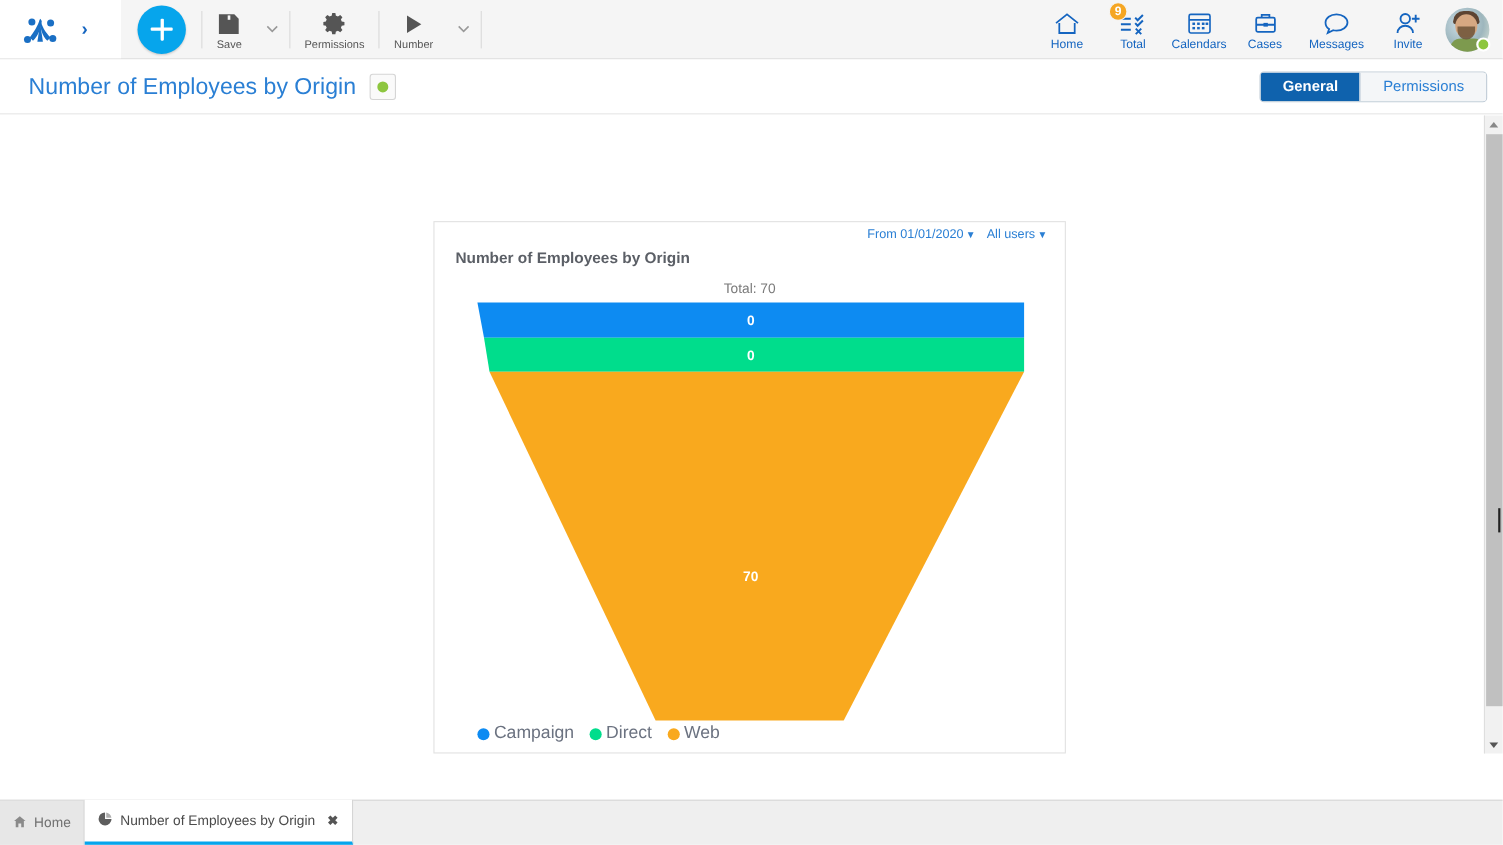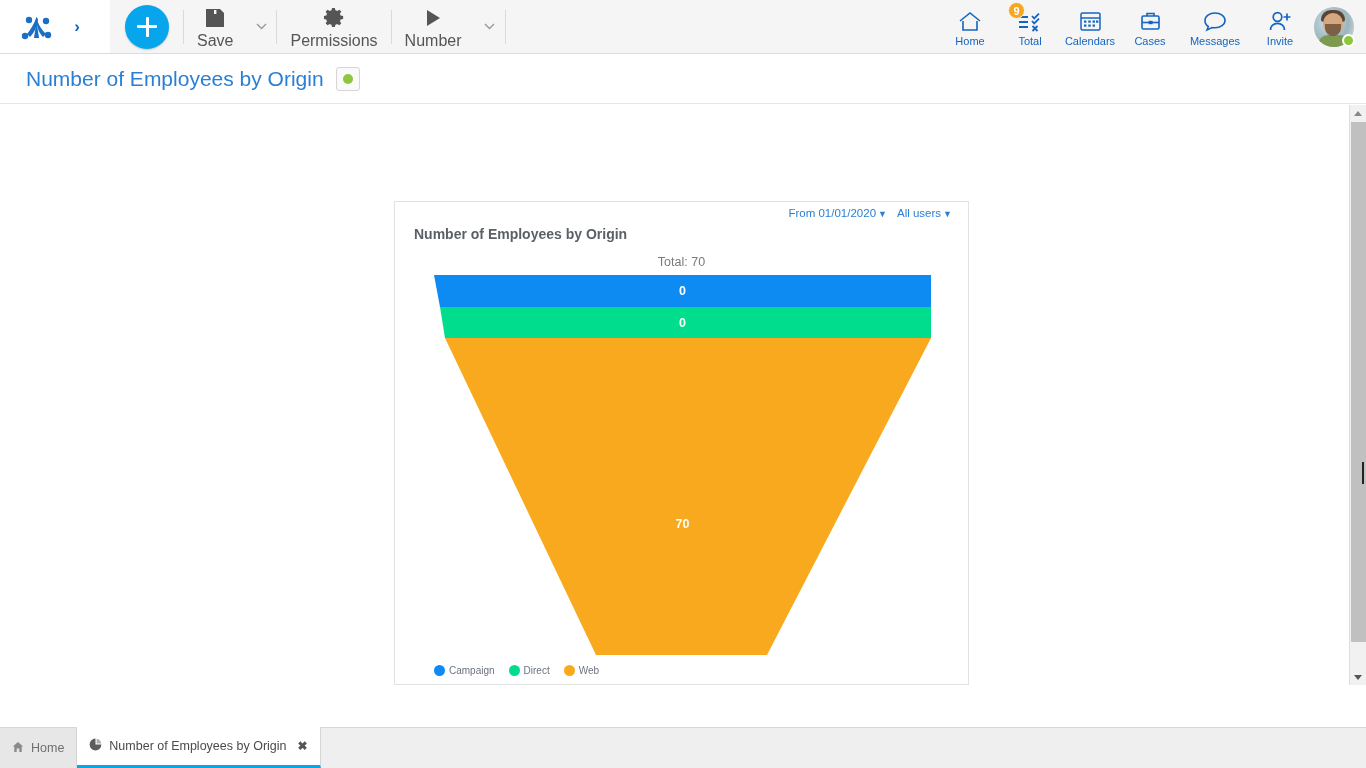--- a/index.html
+++ b/index.html
@@ -49,7 +49,7 @@
     height: 53px; padding: 0 13px; cursor: pointer; color: #555; flex: none;
   }
   .tb-item .ico { height: 26px; display: flex; align-items: flex-end; }
-  .tb-item .lbl { font-size: 16px; color: #555; margin-top: 3px; white-space: nowrap; }
+  .tb-item .lbl { font-size: 10px; color: #555; margin-top: 3px; white-space: nowrap; }
   .caret-btn {
     width: 30px; height: 53px; display: flex; align-items: center; justify-content: center;
     cursor: pointer; color: #888; font-size: 11px; flex: none;

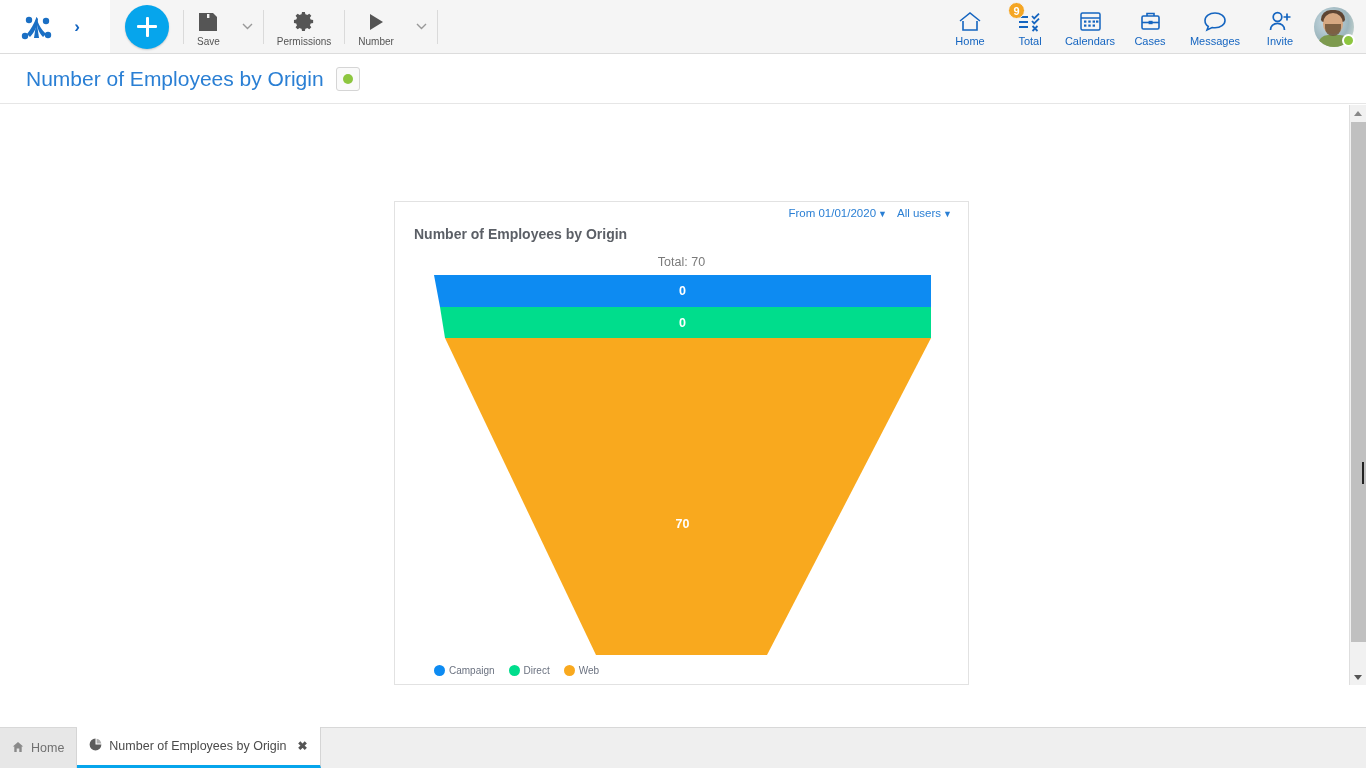--- a/index.html
+++ b/index.html
@@ -355,6 +355,10 @@
   <span class="title-flag">
       <i style="background: rgb(141, 198, 63);"></i>
     </span>
+  <div class="tabs">
+    <div class="tab active">General</div>
+    <div class="tab">Permissions</div>
+  </div>
 </div>
 
 <div class="content">

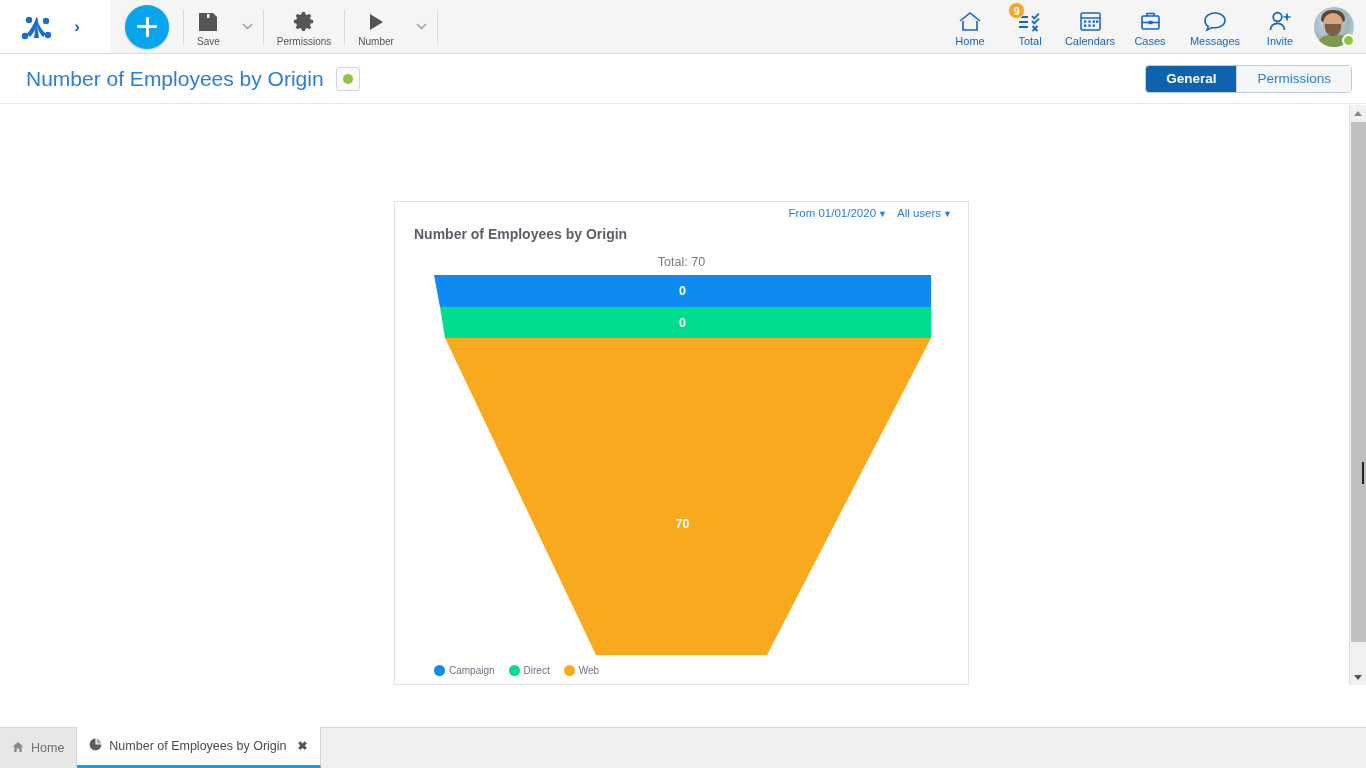--- a/index.html
+++ b/index.html
@@ -147,7 +147,7 @@
     position: absolute; left: 39px; bottom: 8px;
     display: flex; align-items: center; gap: 14px;
   }
-  .legend .li { display: flex; align-items: center; gap: 4px; font-size: 10px; color: #6b7280; cursor:pointer;}
+  .legend .li { display: flex; align-items: center; gap: 4px; font-size: 16px; color: #6b7280; cursor:pointer;}
   .legend .sw { width: 11px; height: 11px; border-radius: 50%; display:block;}
 
   

